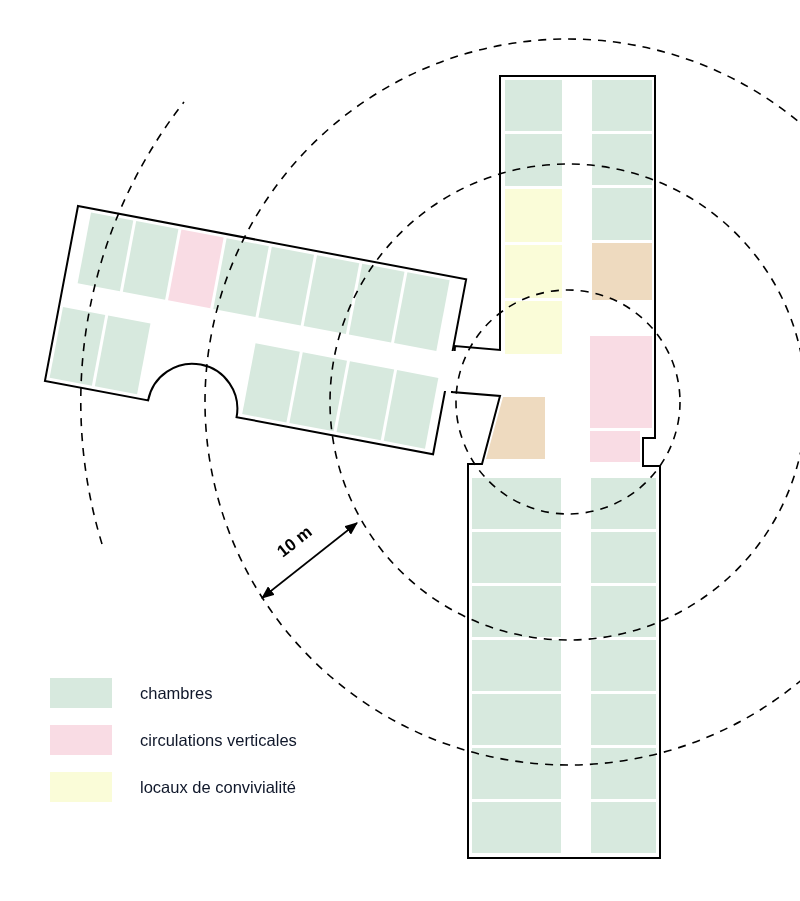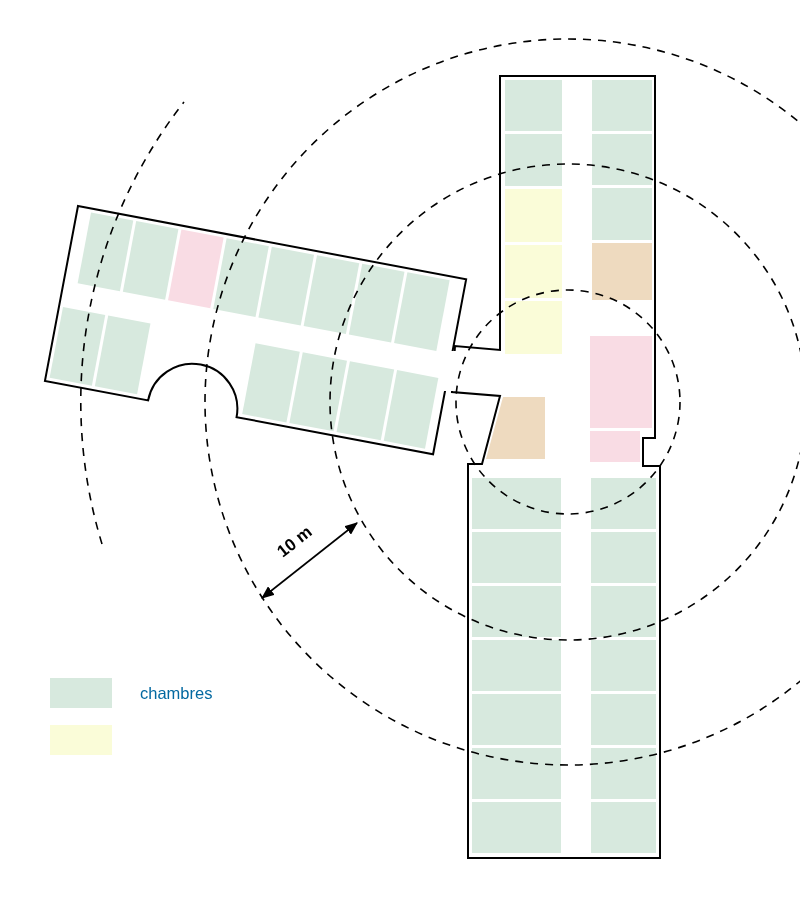--- a/index.html
+++ b/index.html
@@ -14,7 +14,7 @@
   #legend{position:absolute;left:50px;top:678px;}
   .legend-row{display:flex;align-items:center;height:30px;margin-bottom:17px;}
   .swatch{width:62px;height:30px;flex:0 0 62px;}
-  .legend-label{margin-left:28px;font-size:16.5px;color:#0369a1;white-space:nowrap;}
+  .legend-label{margin-left:28px;font-size:16.5px;color:#0f172a;white-space:nowrap;}
 </style>
 </head>
 <body>

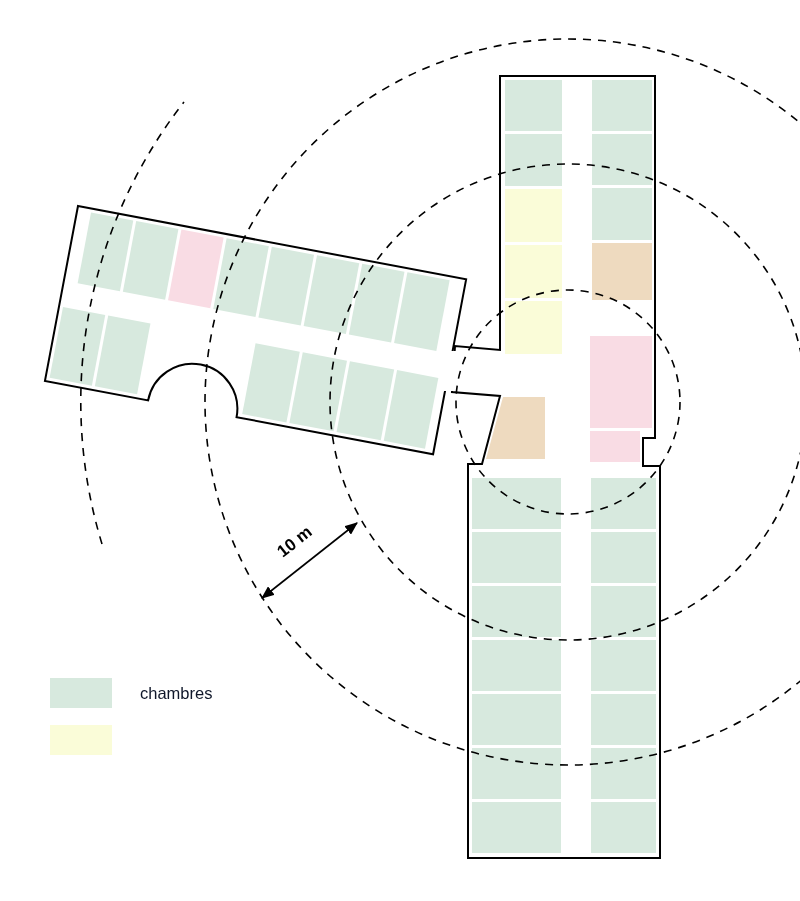--- a/index.html
+++ b/index.html
@@ -97,6 +97,10 @@
         <span class="legend-label">chambres</span>
       </div>
       <div class="legend-row">
+        <span class="swatch" style="background: rgb(249, 220, 228);"></span>
+        <span class="legend-label">circulations verticales</span>
+      </div>
+      <div class="legend-row">
         <span class="swatch" style="background: rgb(250, 252, 216);"></span>
       </div>
     </div>

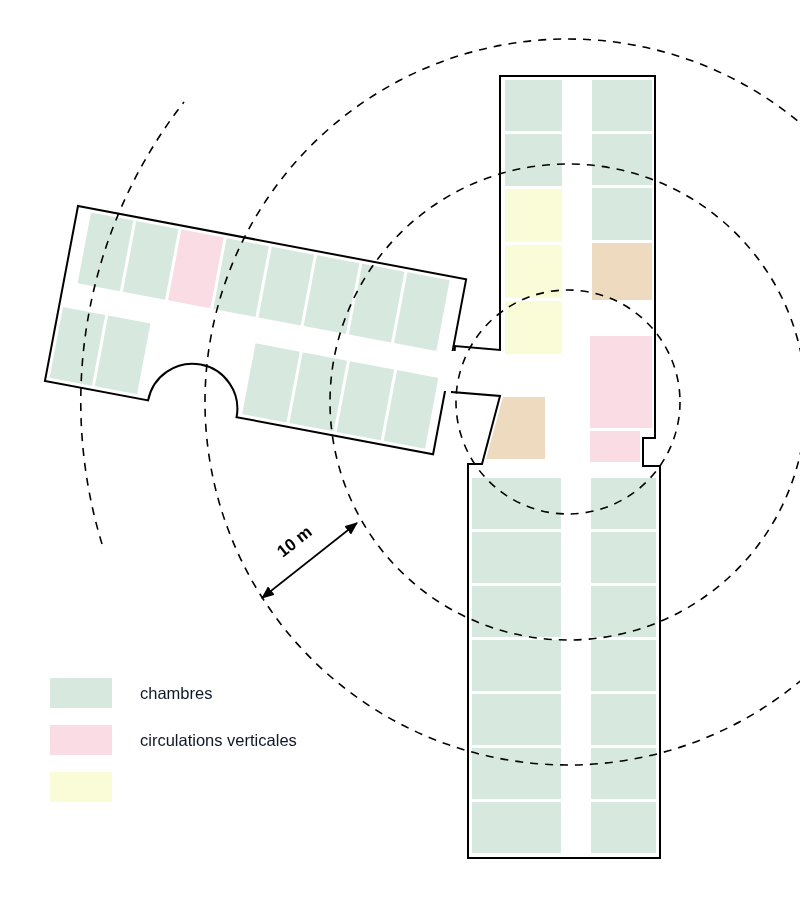--- a/index.html
+++ b/index.html
@@ -102,6 +102,7 @@
       </div>
       <div class="legend-row">
         <span class="swatch" style="background: rgb(250, 252, 216);"></span>
+        <span class="legend-label">locaux de convivialité</span>
       </div>
     </div>
 </div>

